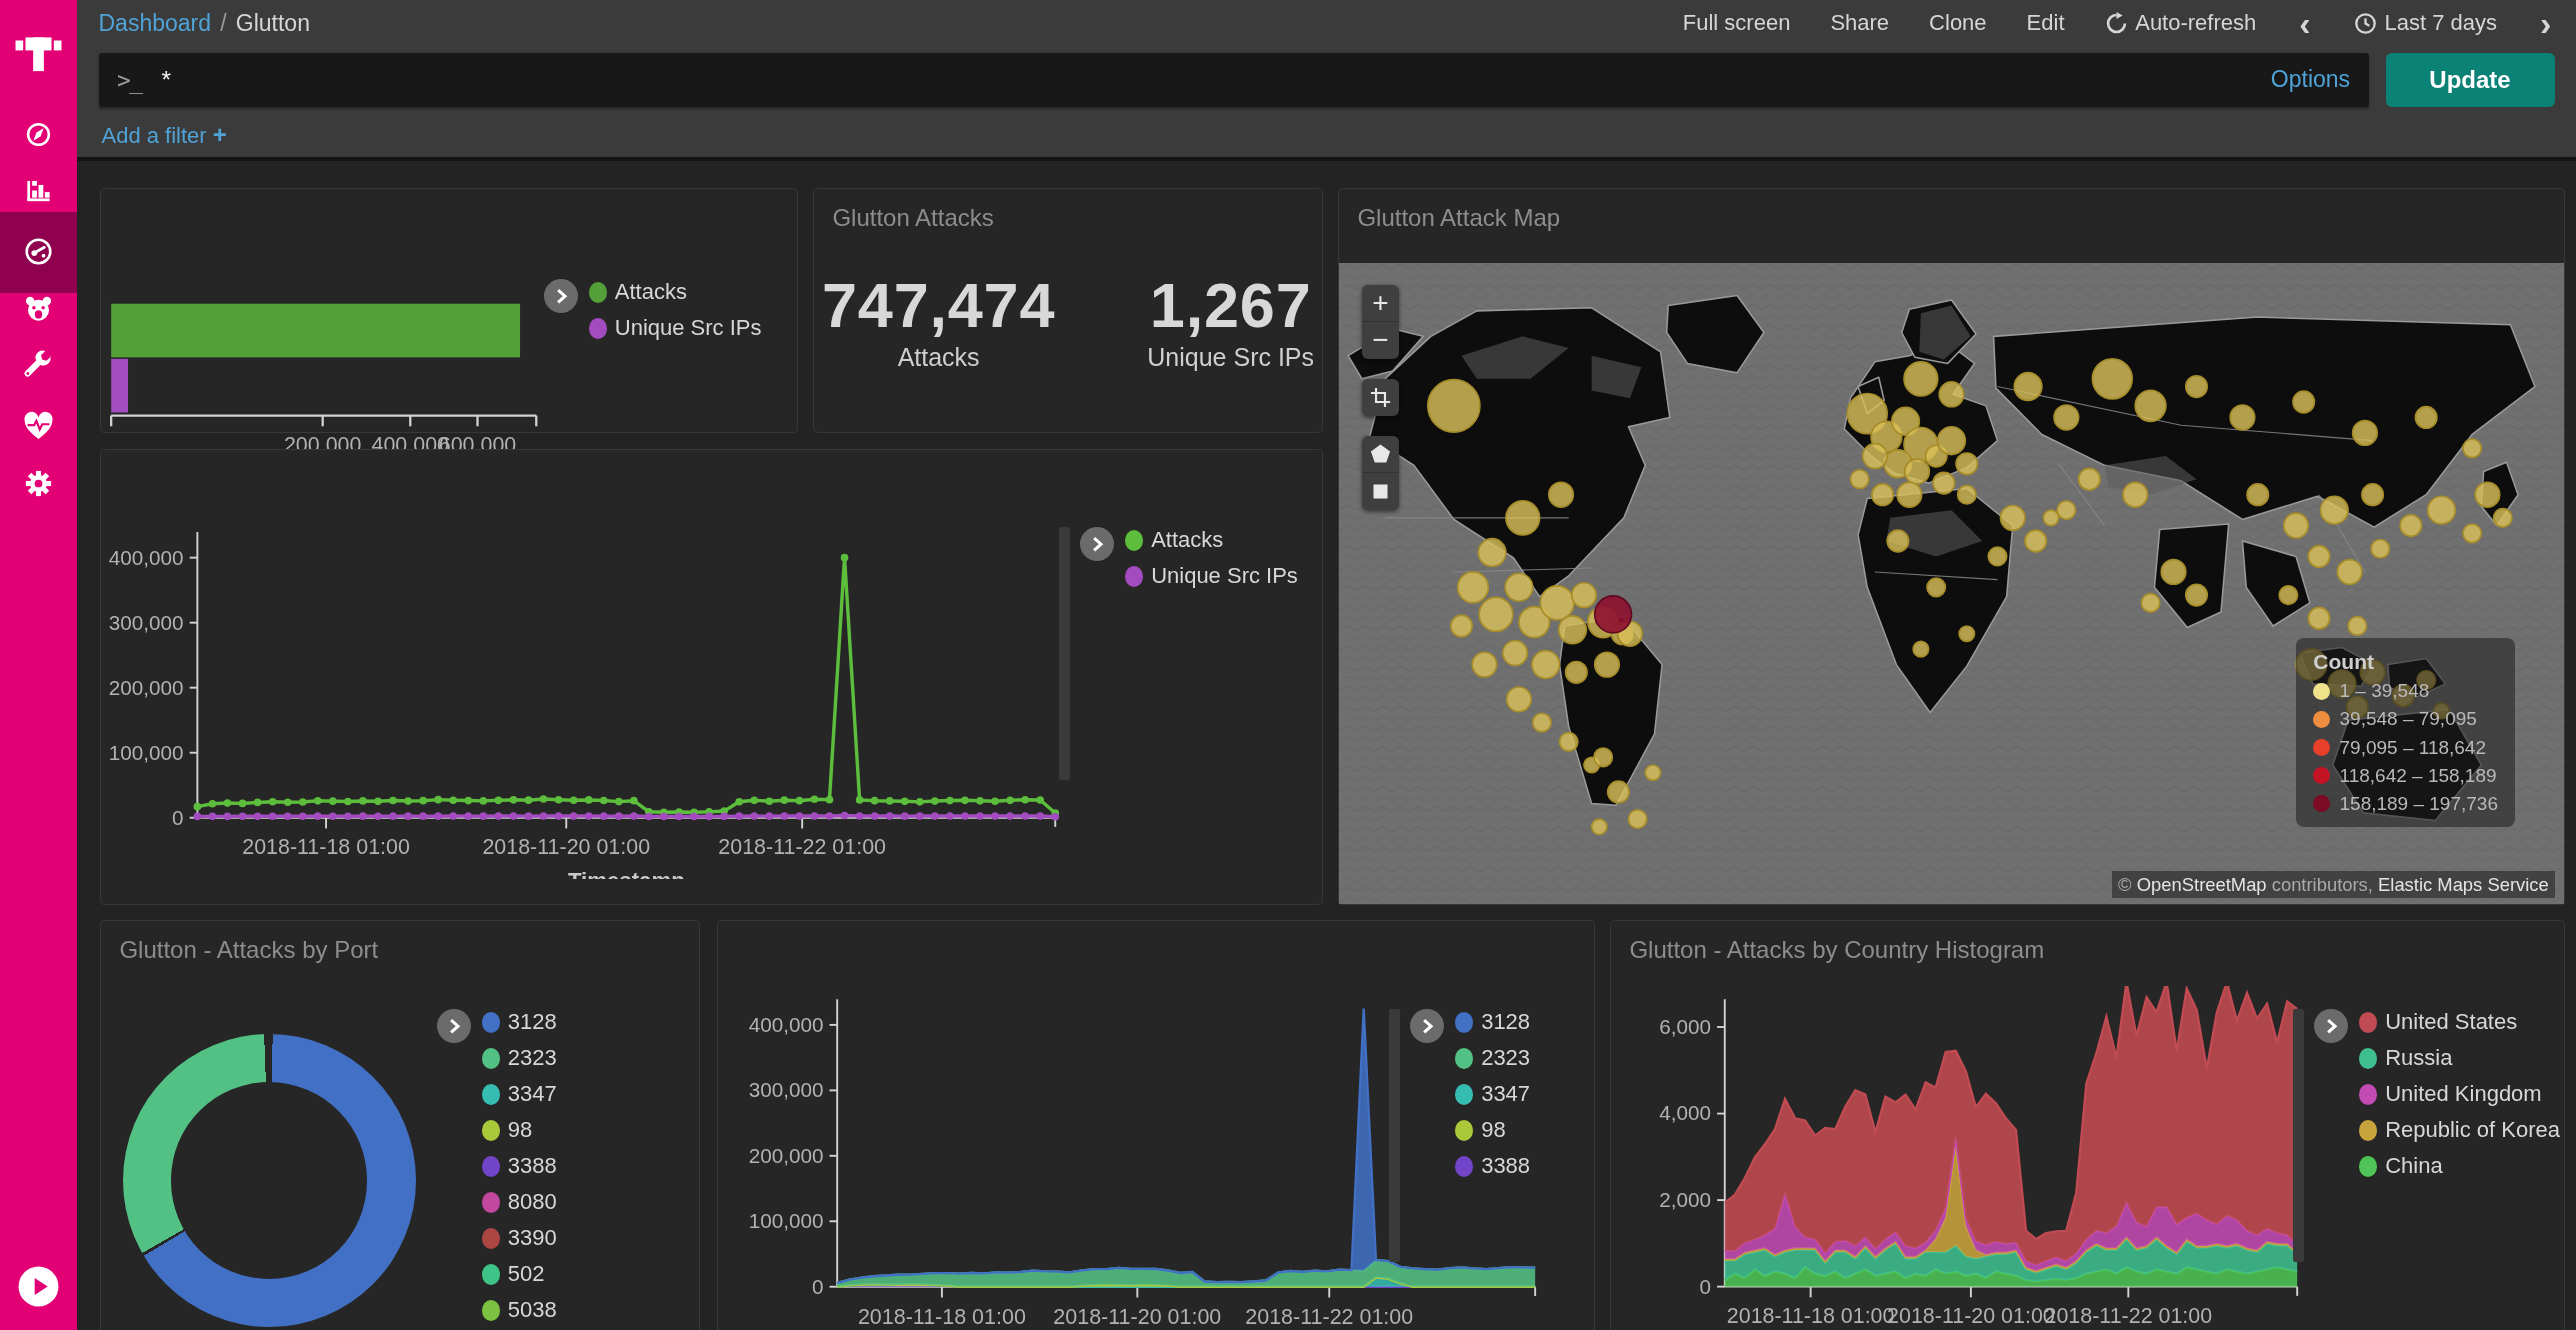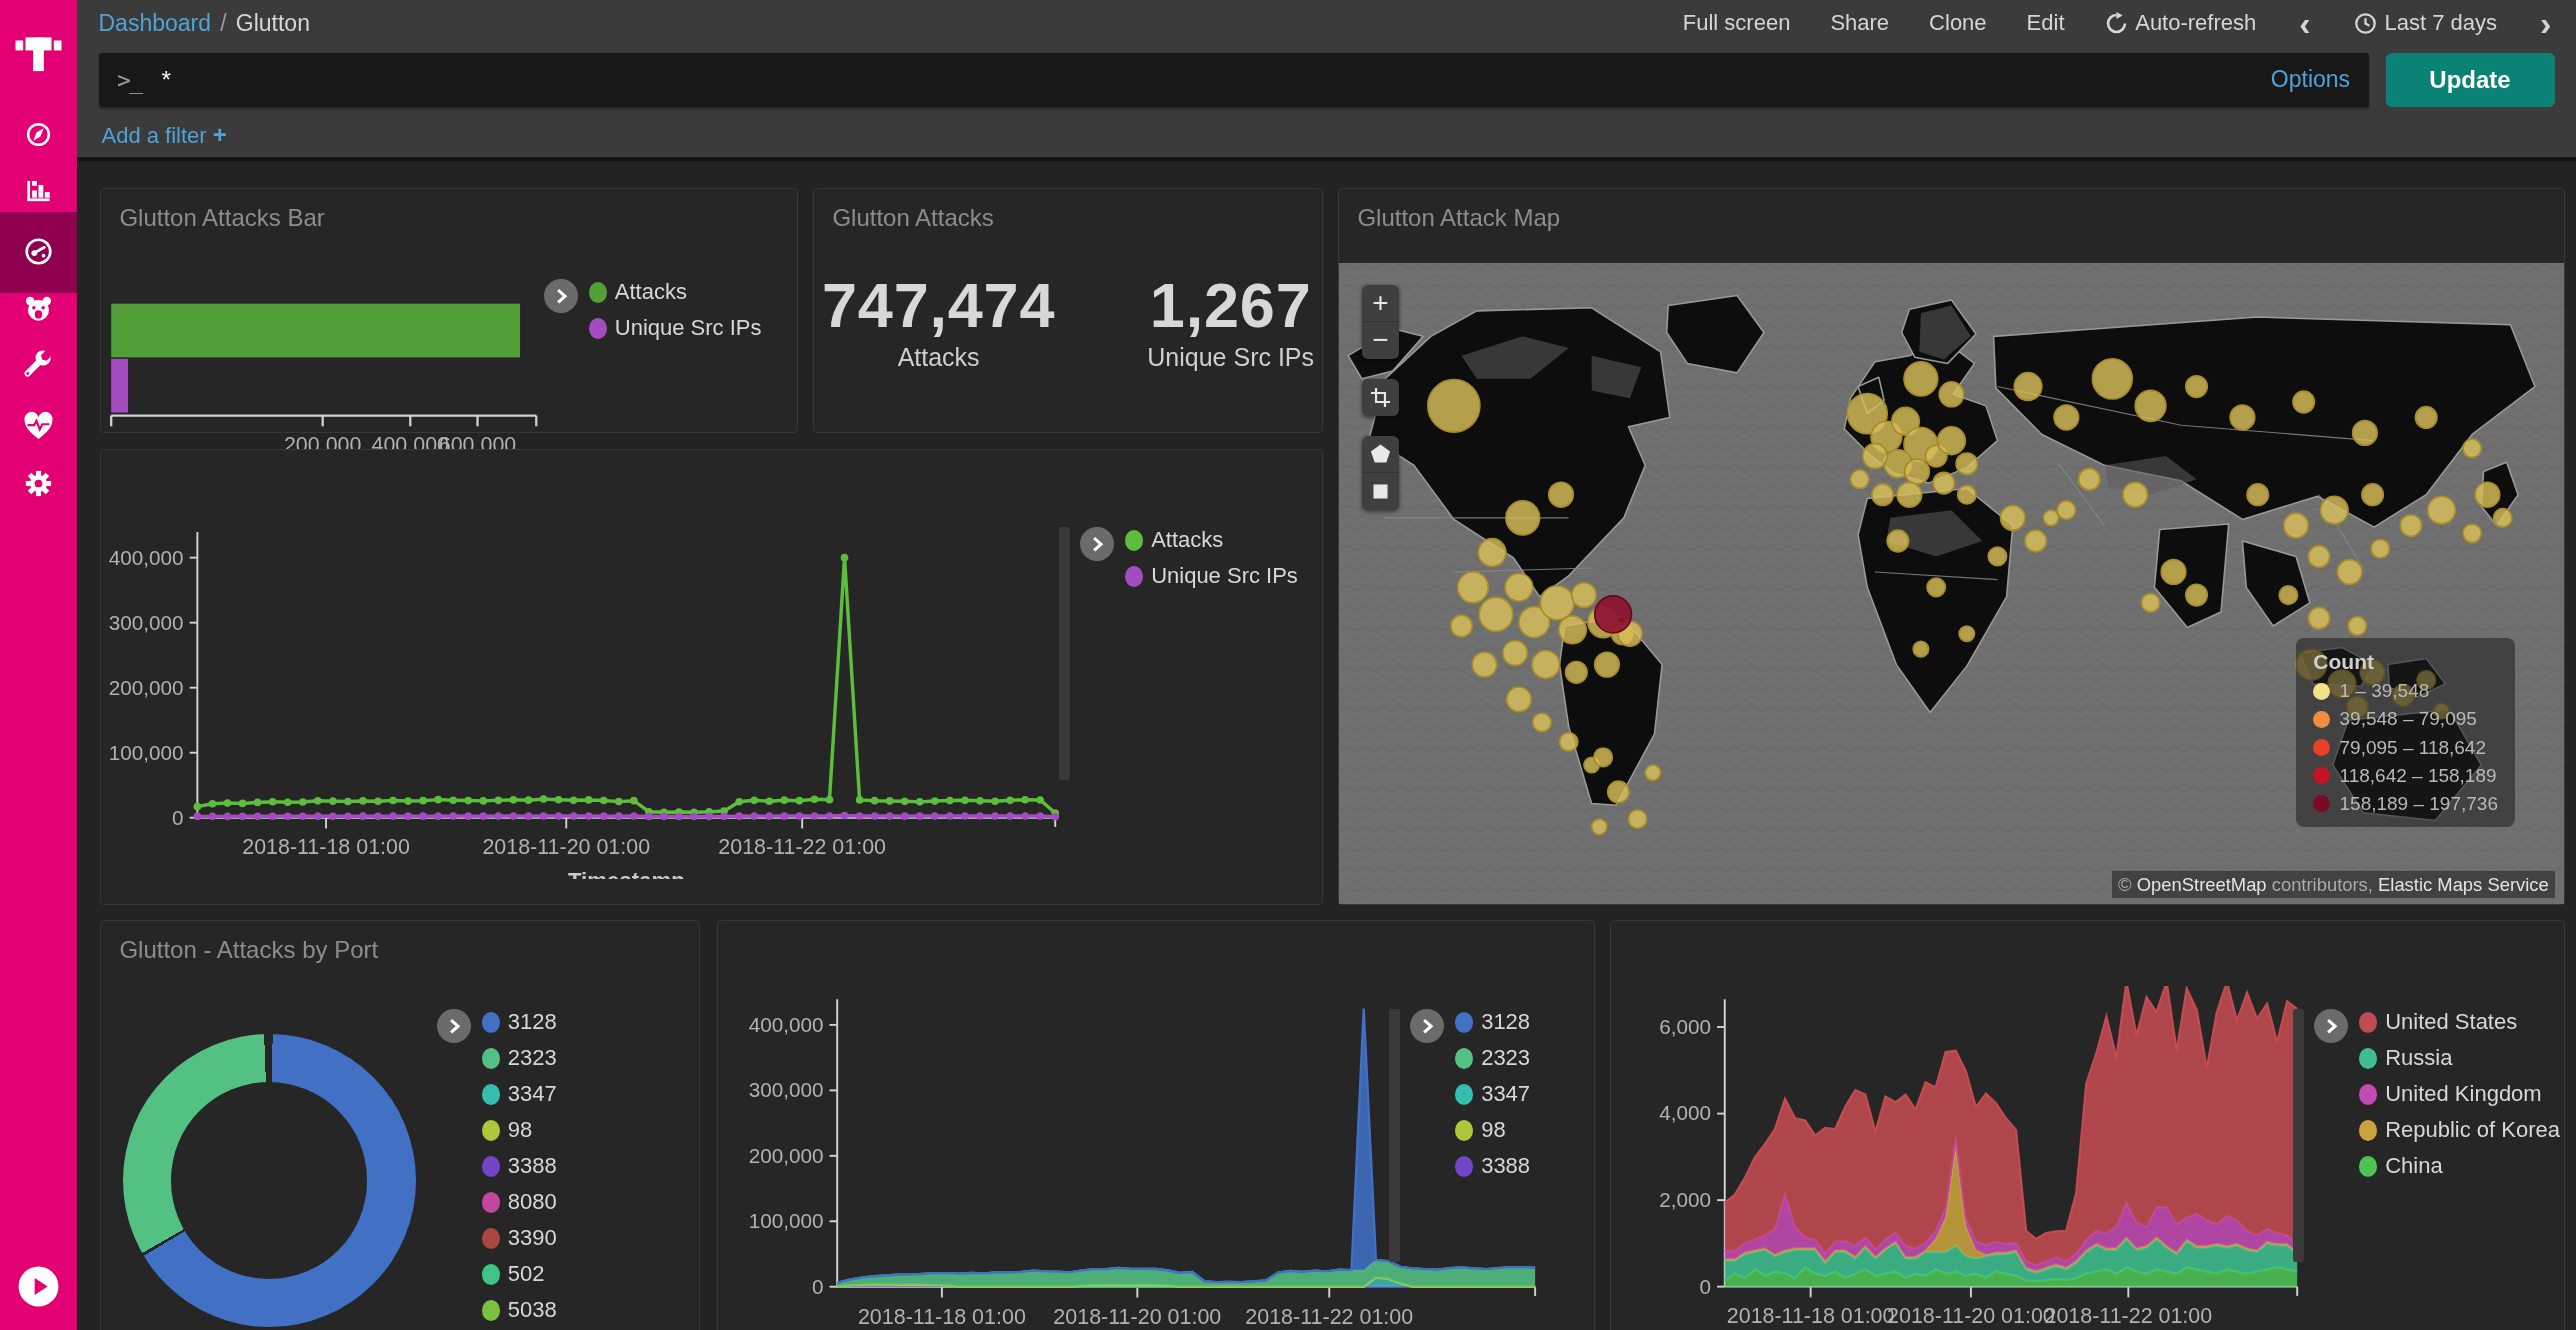--- a/index.html
+++ b/index.html
@@ -231,7 +231,6 @@
   </div>
 
   <section class="panel" style="left:23px;top:188px;width:698px;height:245px">
-    <h1 class="panel-title">Glutton Attacks Bar</h1>
     <div id="bar-chart" style="position:absolute;left:3.8px;top:104px"><svg width="475" height="180" viewBox="0 0 620 235">
           <rect x="8" y="14" width="533.8083319042482" height="70" fill="#54a038"></rect>
           <rect x="8" y="86" width="22" height="70" fill="#a24cc0"></rect>

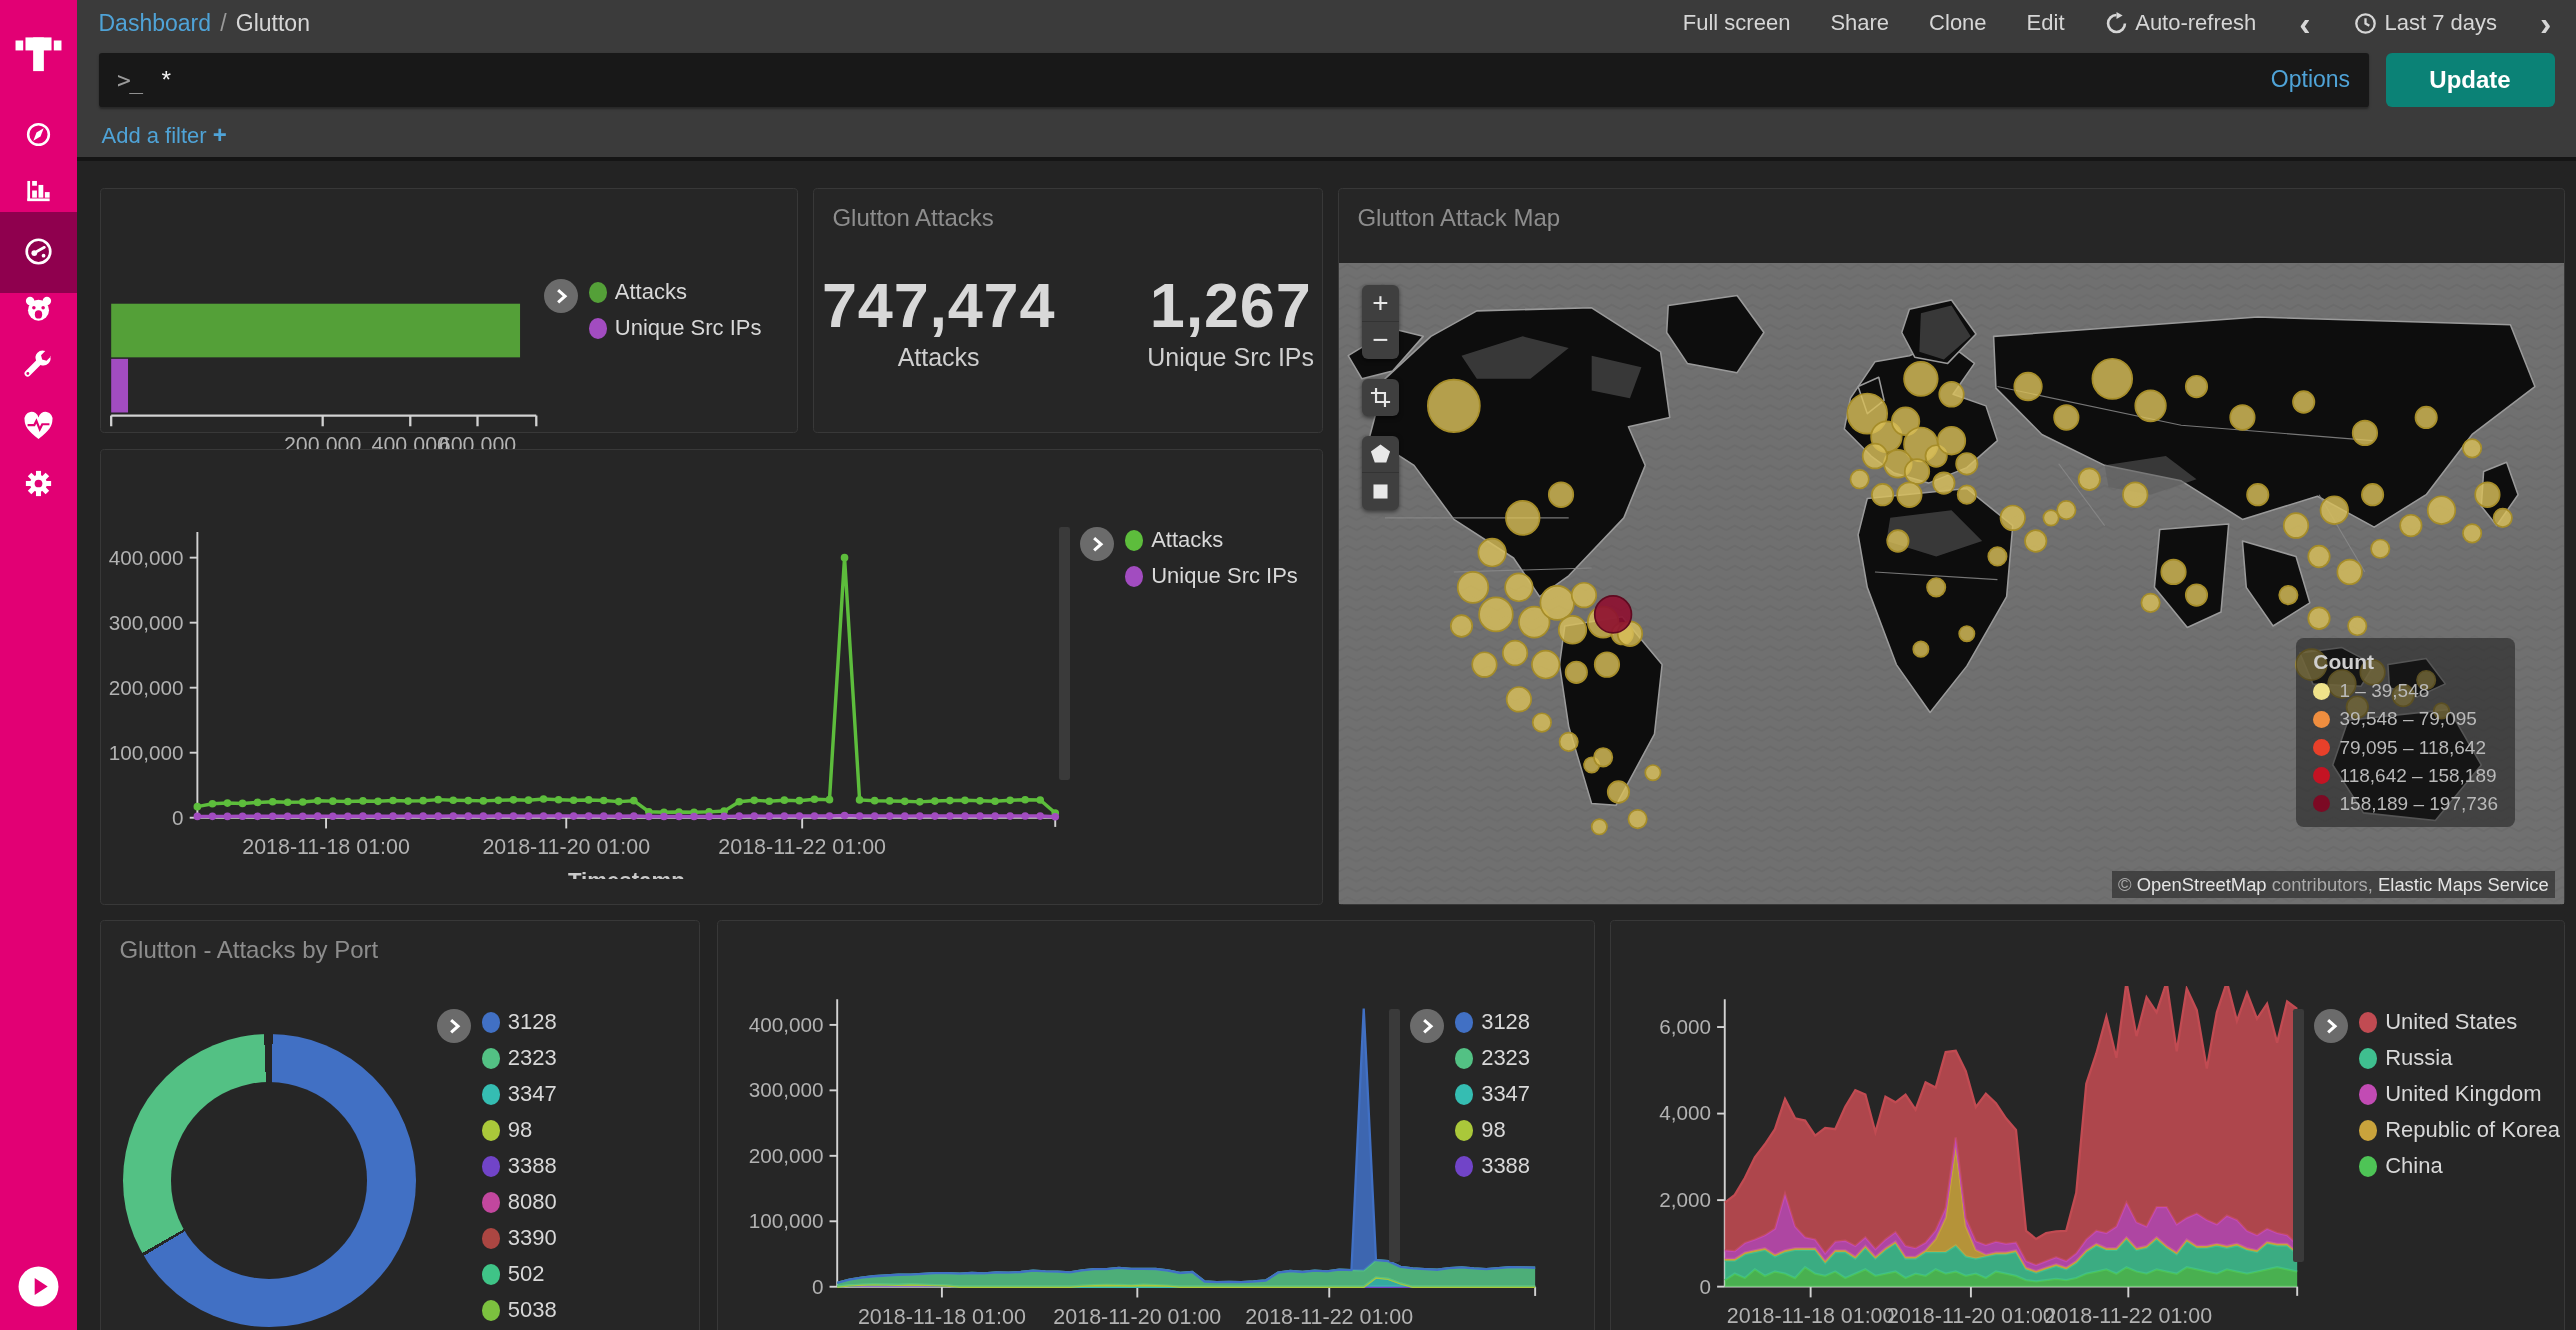--- a/index.html
+++ b/index.html
@@ -755,6 +755,7 @@
   </section>
 
   <section class="panel" style="left:1533px;top:920px;width:955px;height:429px">
+    <h1 class="panel-title">Glutton - Attacks by Country Histogram</h1>
     <div id="country-chart" style="position:absolute;left:31px;top:65px"><svg width="705" height="399" viewBox="0 0 920 520">
           <line x1="108" y1="17" x2="108" y2="392" stroke="#d2d2d2" stroke-width="2.5"></line>
           <line x1="108" y1="392" x2="855" y2="392" stroke="#d2d2d2" stroke-width="2.5"></line>

